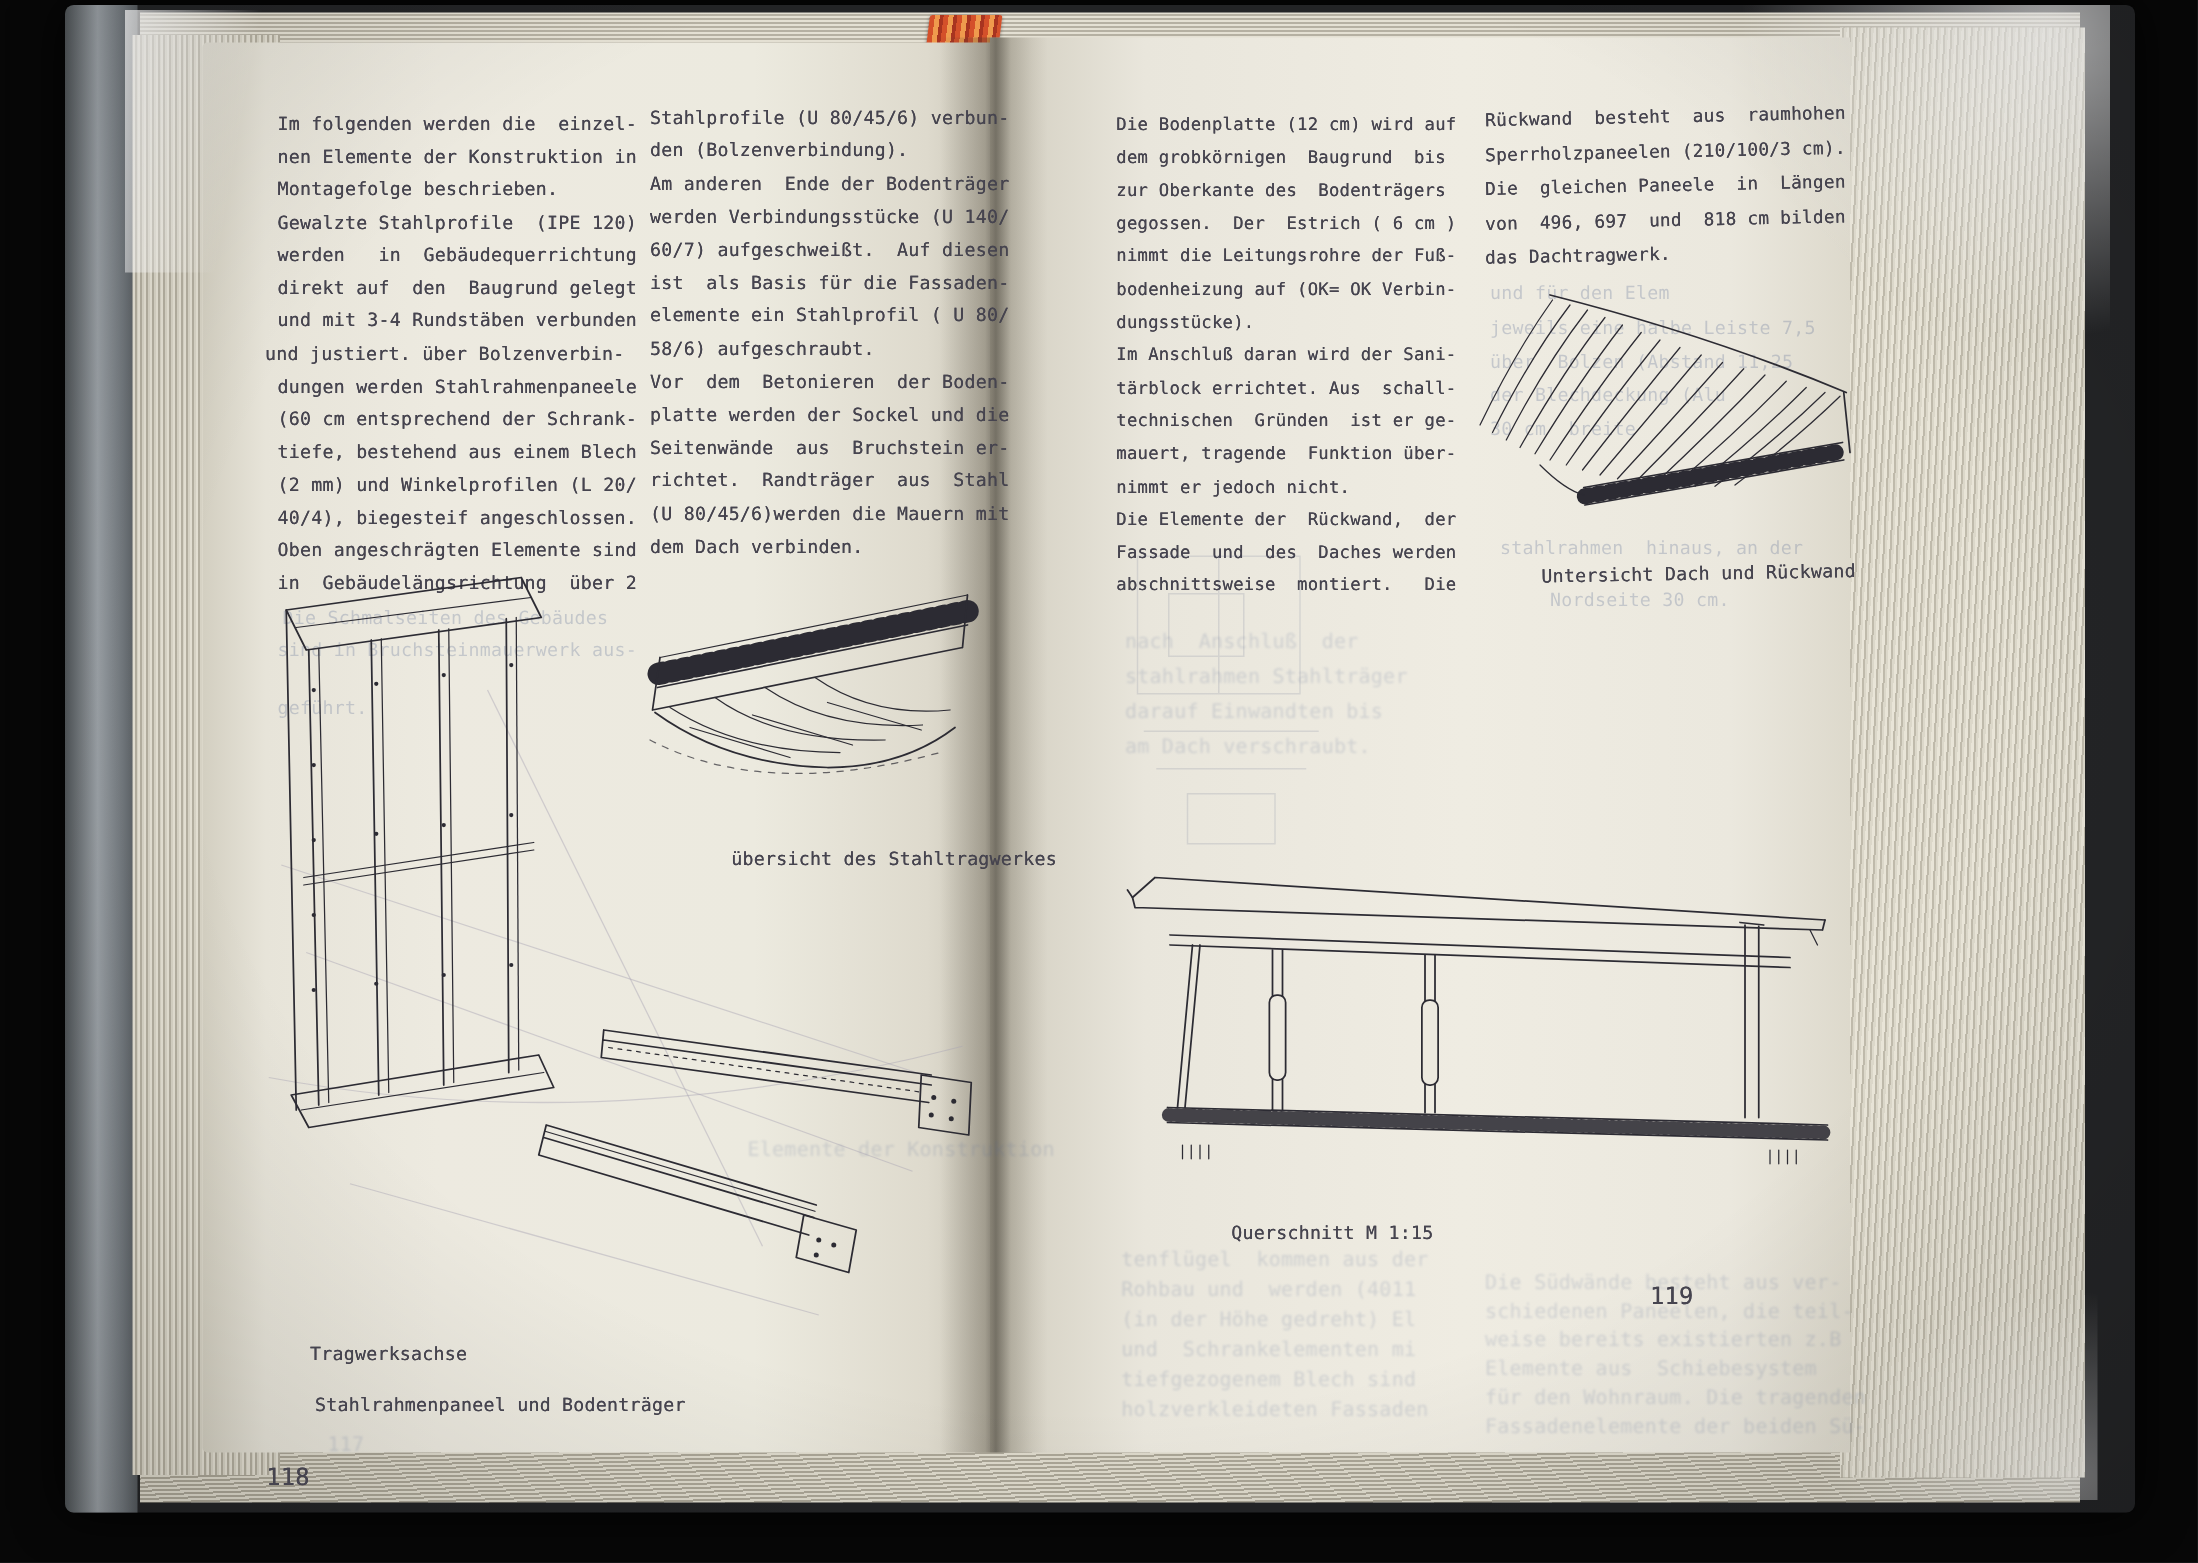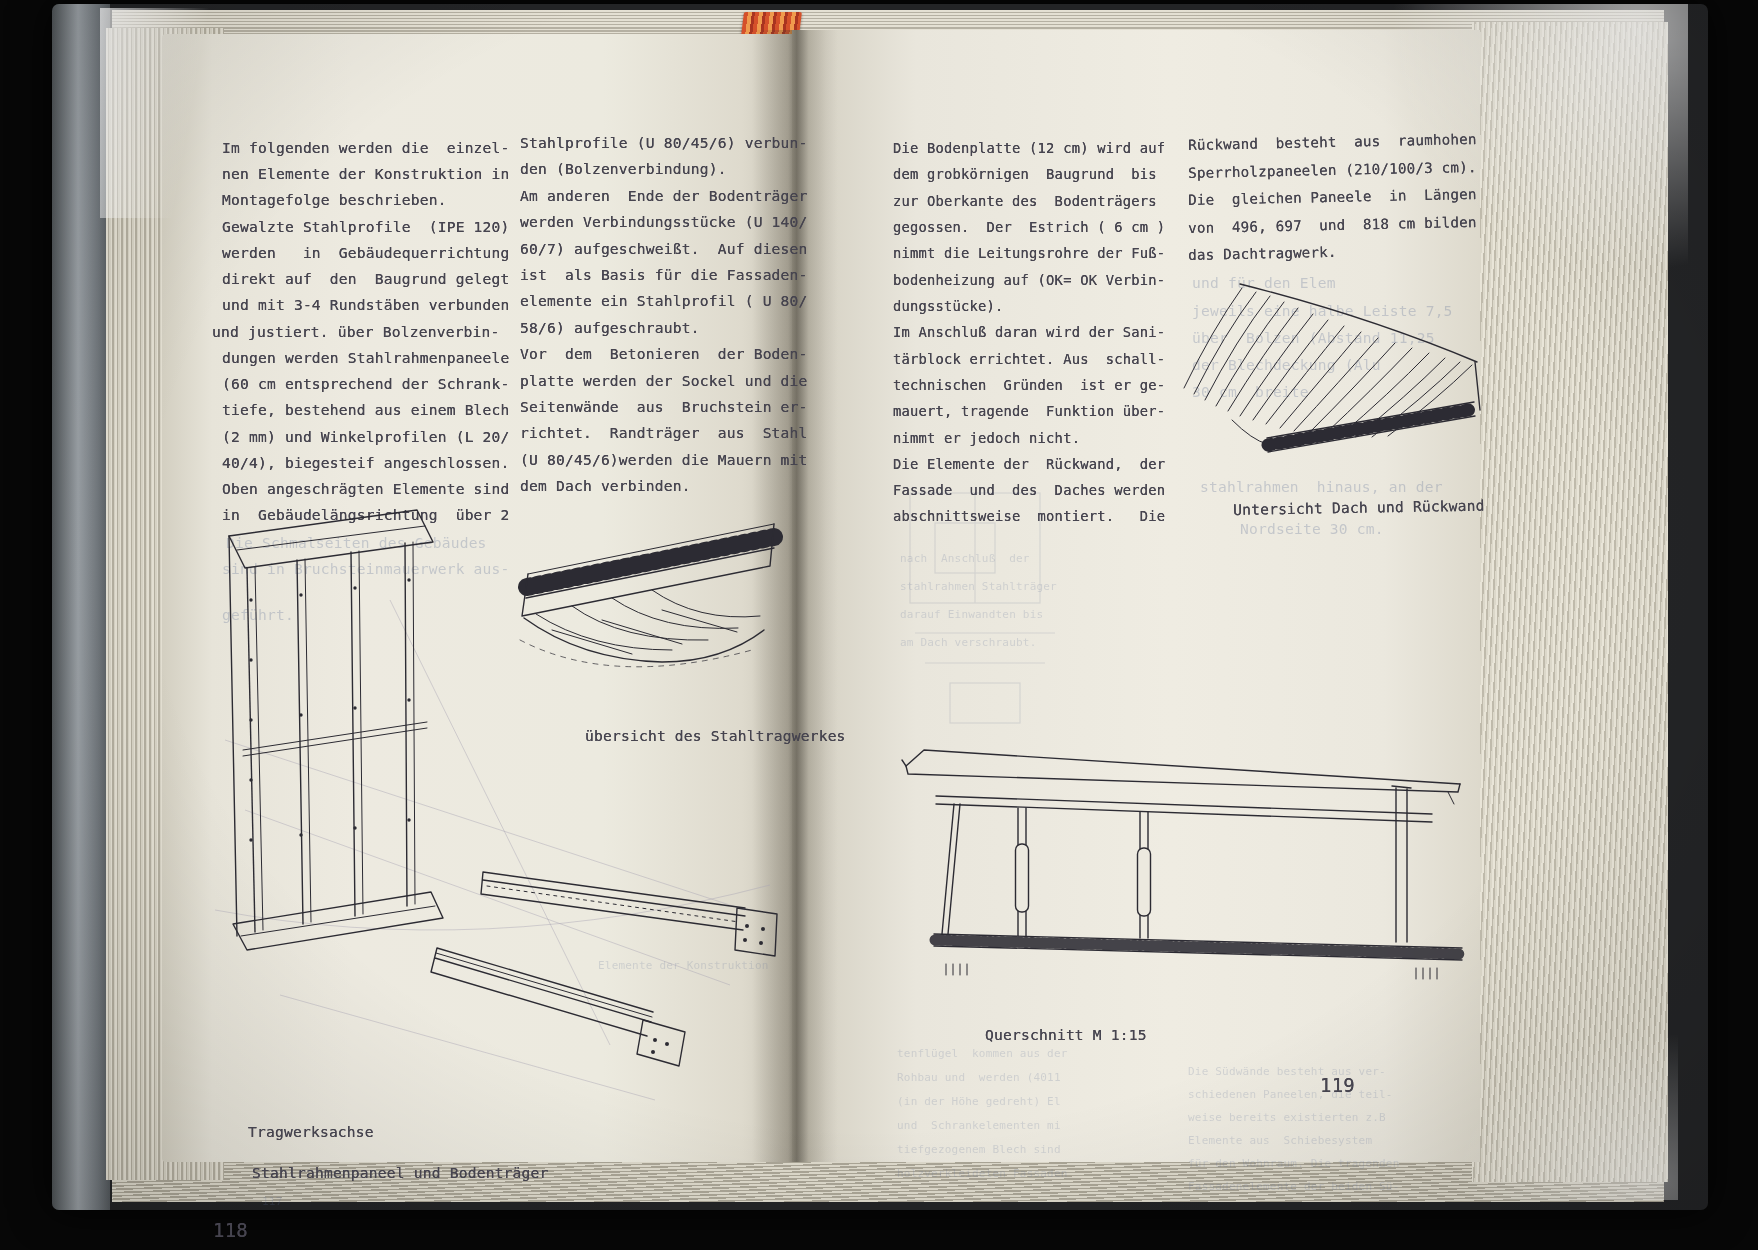--- a/index.html
+++ b/index.html
@@ -36,7 +36,7 @@
         background:radial-gradient(ellipse at 90% 90%,rgba(255,255,255,.4),rgba(255,255,255,0) 65%);}
   .vignette{position:absolute;inset:0;pointer-events:none;
         background:radial-gradient(ellipse at 50% 45%,rgba(0,0,0,0) 62%,rgba(0,0,0,.14) 100%);}
-  #content{position:absolute;inset:0;margin-top:48px;}
+  #content{position:absolute;inset:0;}
   .tw{position:absolute;white-space:pre;color:#46444f;font-size:14.6px;line-height:1;
       letter-spacing:.2px;text-shadow:0 0 .4px #46444f;}
   .rc1{font-size:13.8px;}

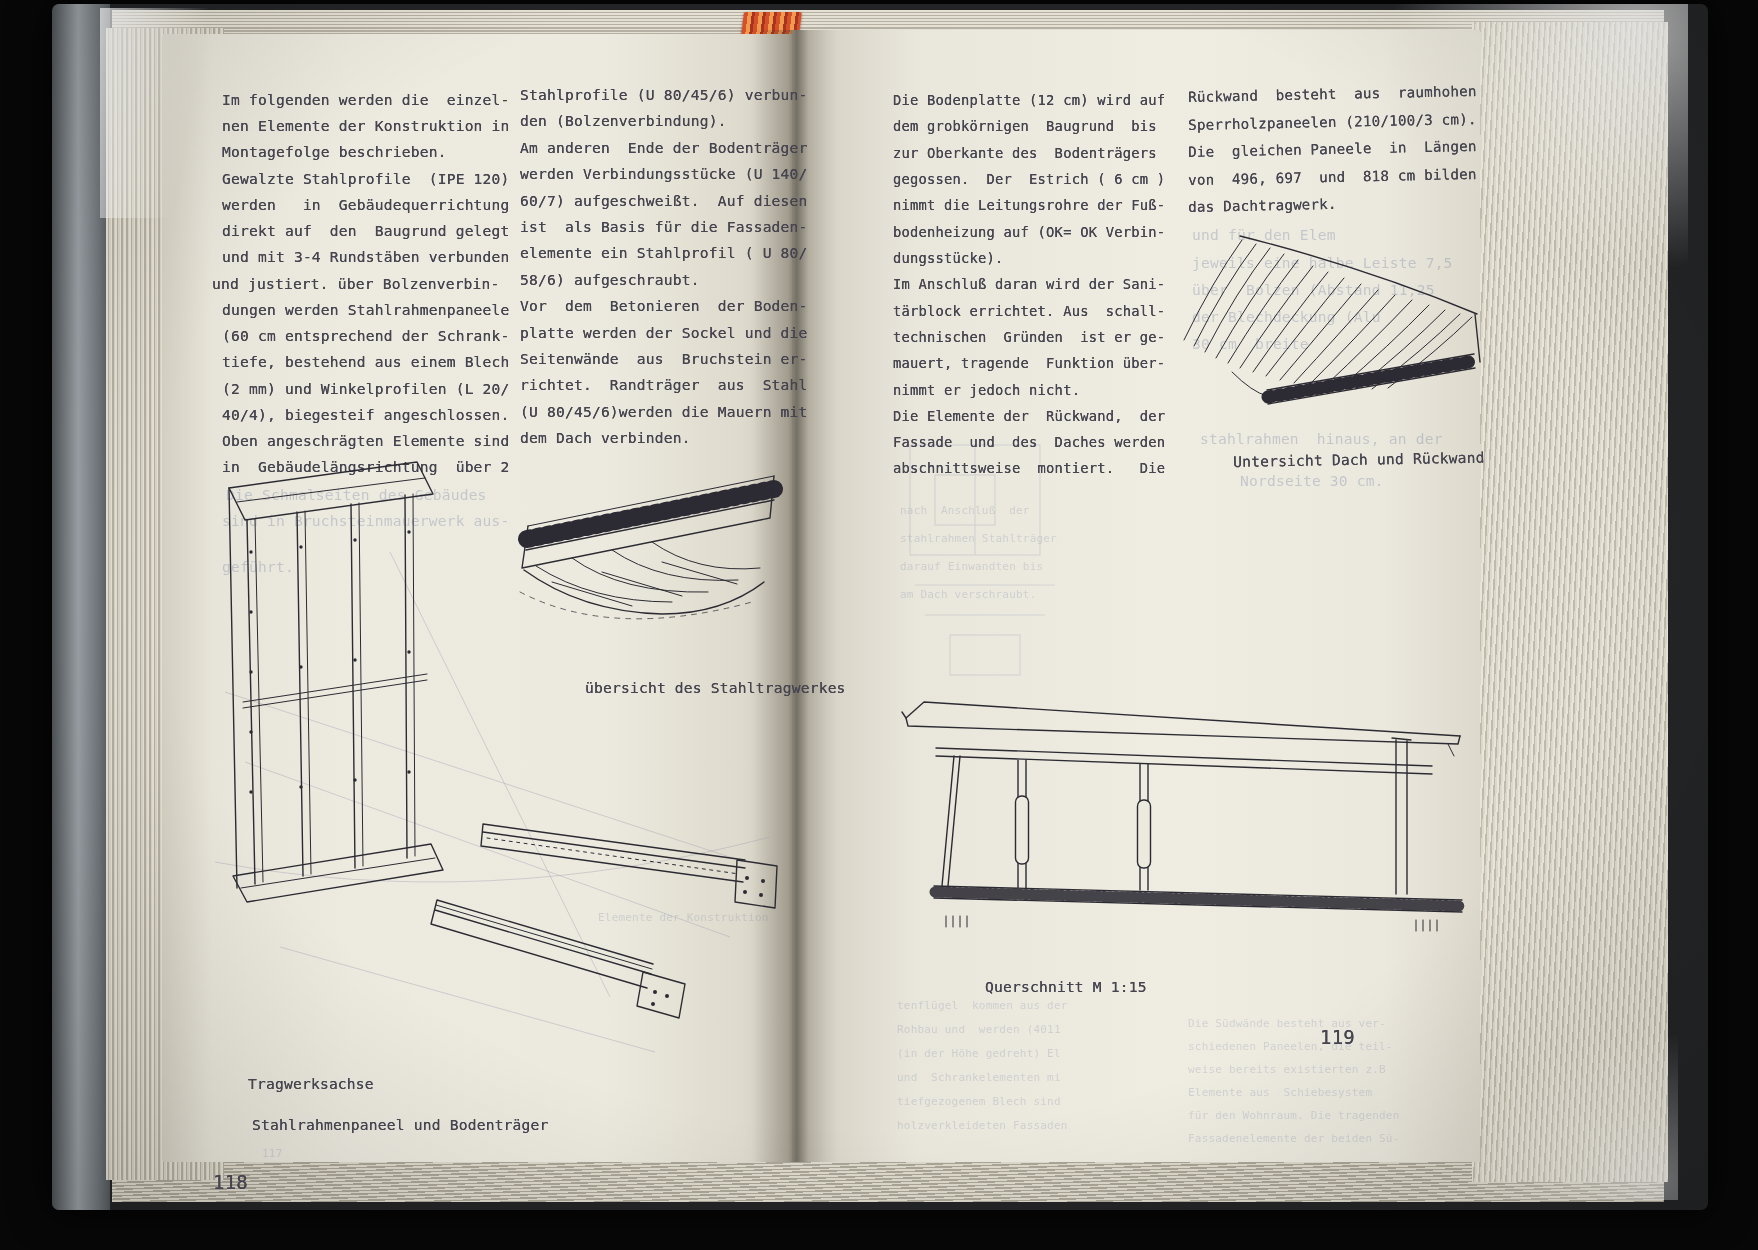--- a/index.html
+++ b/index.html
@@ -44,7 +44,7 @@
   .tilt1{transform:rotate(-1deg);transform-origin:left top;}
   .pn{font-size:19px;}
   .ghost{color:#5d6e95;opacity:.28;filter:blur(.5px);text-shadow:none;}
-  .ghost2{color:#5d6e95;opacity:.20;filter:blur(.7px);font-size:11px;text-shadow:none;}
+  .ghost2{color:#5d6e95;opacity:.20;filter:blur(.7px);font-size:16px;text-shadow:none;}
   svg{position:absolute;overflow:visible;}
   .ink{stroke:#2c2b33;fill:none;stroke-width:1.4;stroke-linecap:round;stroke-linejoin:round;}
   .thin{stroke-width:1;}

